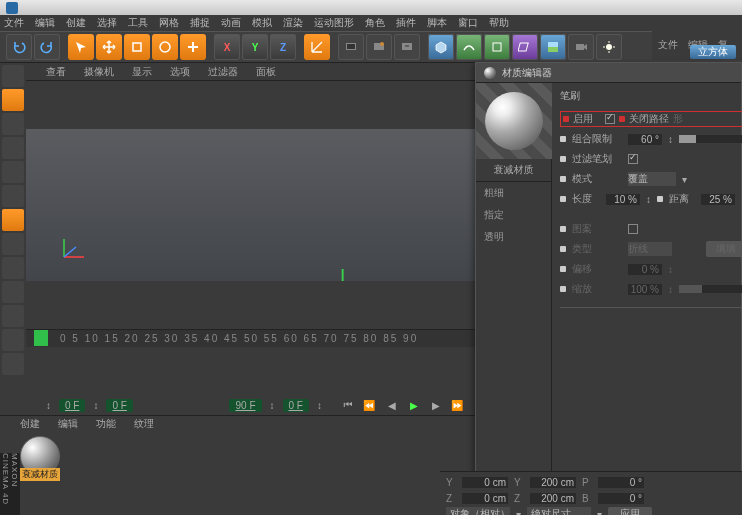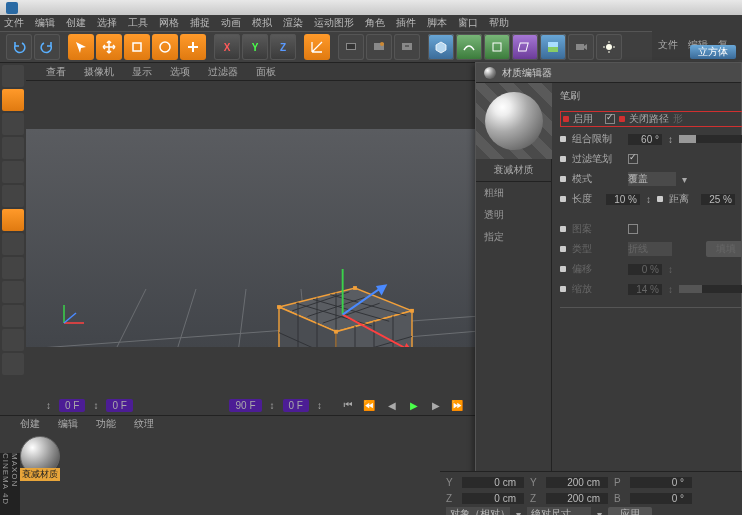--- a/index.html
+++ b/index.html
@@ -377,8 +377,8 @@
       <div class="preview-label">衰减材质</div>
       <div class="channels">
         <div>粗细</div>
+        <div>指定</div>
         <div>透明</div>
-        <div>指定</div>
       </div>
     </div>
     <div class="editor-right">

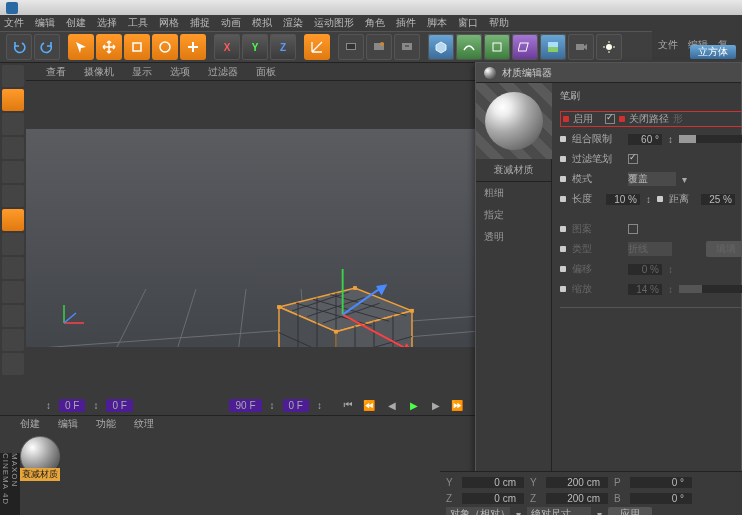--- a/index.html
+++ b/index.html
@@ -453,7 +453,7 @@
       <div class="er-row">
         <span class="bullet dim"></span>
         <span class="lbl-d">缩放</span>
-        <span class="num dim">14 %</span>
+        <span class="num dim">100 %</span>
         <span class="dim">↕</span>
         <span class="slider">
             <span class="fill dim" style="width:35%;background:#555"></span>

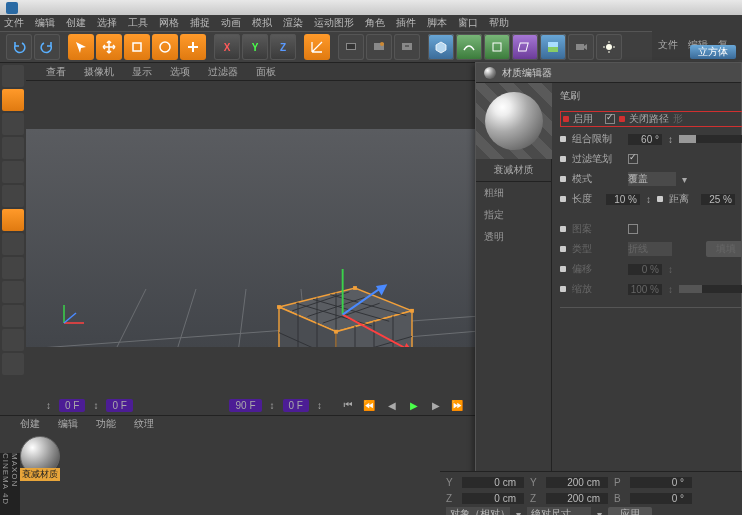--- a/index.html
+++ b/index.html
@@ -323,6 +323,9 @@
       </svg>
     </div>
 
+    <div class="timeline">
+      <span class="ticks">0   5   10  15  20  25  30  35  40  45  50  55  60  65  70  75  80  85  90</span>
+    </div>
 
     <div class="transport">
       <span>↕</span>

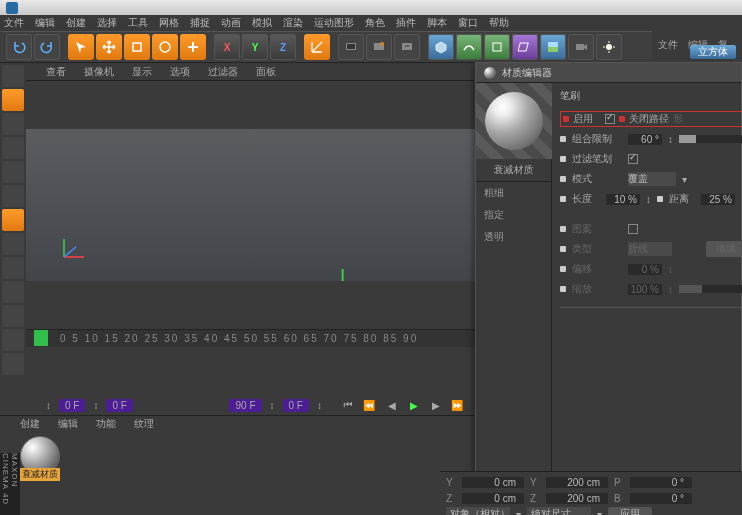--- a/index.html
+++ b/index.html
@@ -28,7 +28,7 @@
 .timeline::before { content: ""; position: absolute; left: 8px; top: 0; width: 14px; height: 16px; background: #2fbf4a; }
 .timeline .ticks { margin-left: 26px; color: #888; letter-spacing: 2px; }
 .transport { height: 20px; background: #3a3a3a; display: flex; align-items: center; gap: 8px; padding-left: 20px; color: #aaa; }
-.transport .fld { background: #4c1d95; padding: 1px 6px; border-radius: 2px; }
+.transport .fld { background: #14532d; padding: 1px 6px; border-radius: 2px; text-decoration: underline; }
 .transport .btns { display: flex; gap: 6px; margin-left: 10px; }
 .transport .pbtn { width: 16px; height: 14px; display: inline-flex; align-items: center; justify-content: center; }
 .mat-area { height: 62px; background: #3a3a3a; border-top: 1px solid #222; }

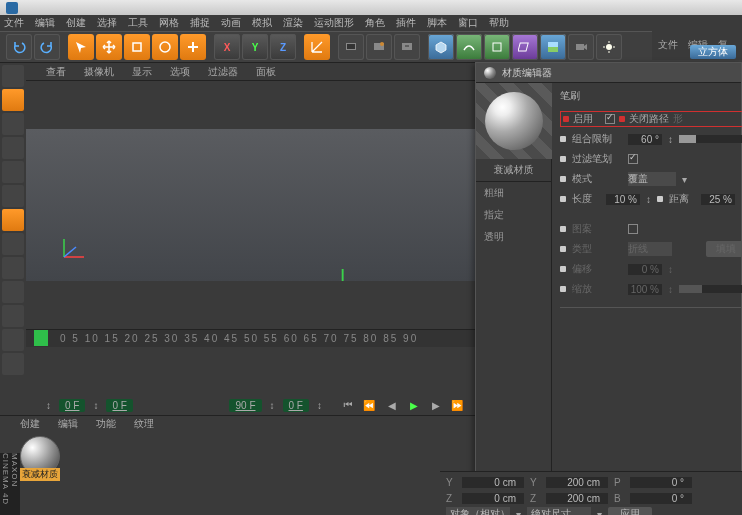--- a/index.html
+++ b/index.html
@@ -70,7 +70,7 @@
 .bottom-coords { height: 44px; background: #3a3a3a; border-top: 1px solid #222; position: absolute; left: 440px; bottom: 0; right: 0; padding: 2px 6px; }
 .bc-row { display: flex; align-items: center; gap: 6px; height: 16px; }
 .bc-row .ax { width: 10px; color: #888; }
-.bc-row .fld { width: 62px; background: #2a2a2a; text-align: right; padding-right: 8px; color: #bbb; }
+.bc-row .fld { width: 46px; background: #2a2a2a; text-align: right; padding-right: 2px; color: #bbb; }
 .bc-row .sel { width: 64px; background: #4a4a4a; padding-left: 4px; color: #bbb; }
 .bc-row .btn { background: #555; padding: 0 12px; color: #bbb; border-radius: 2px; }
 </style>

